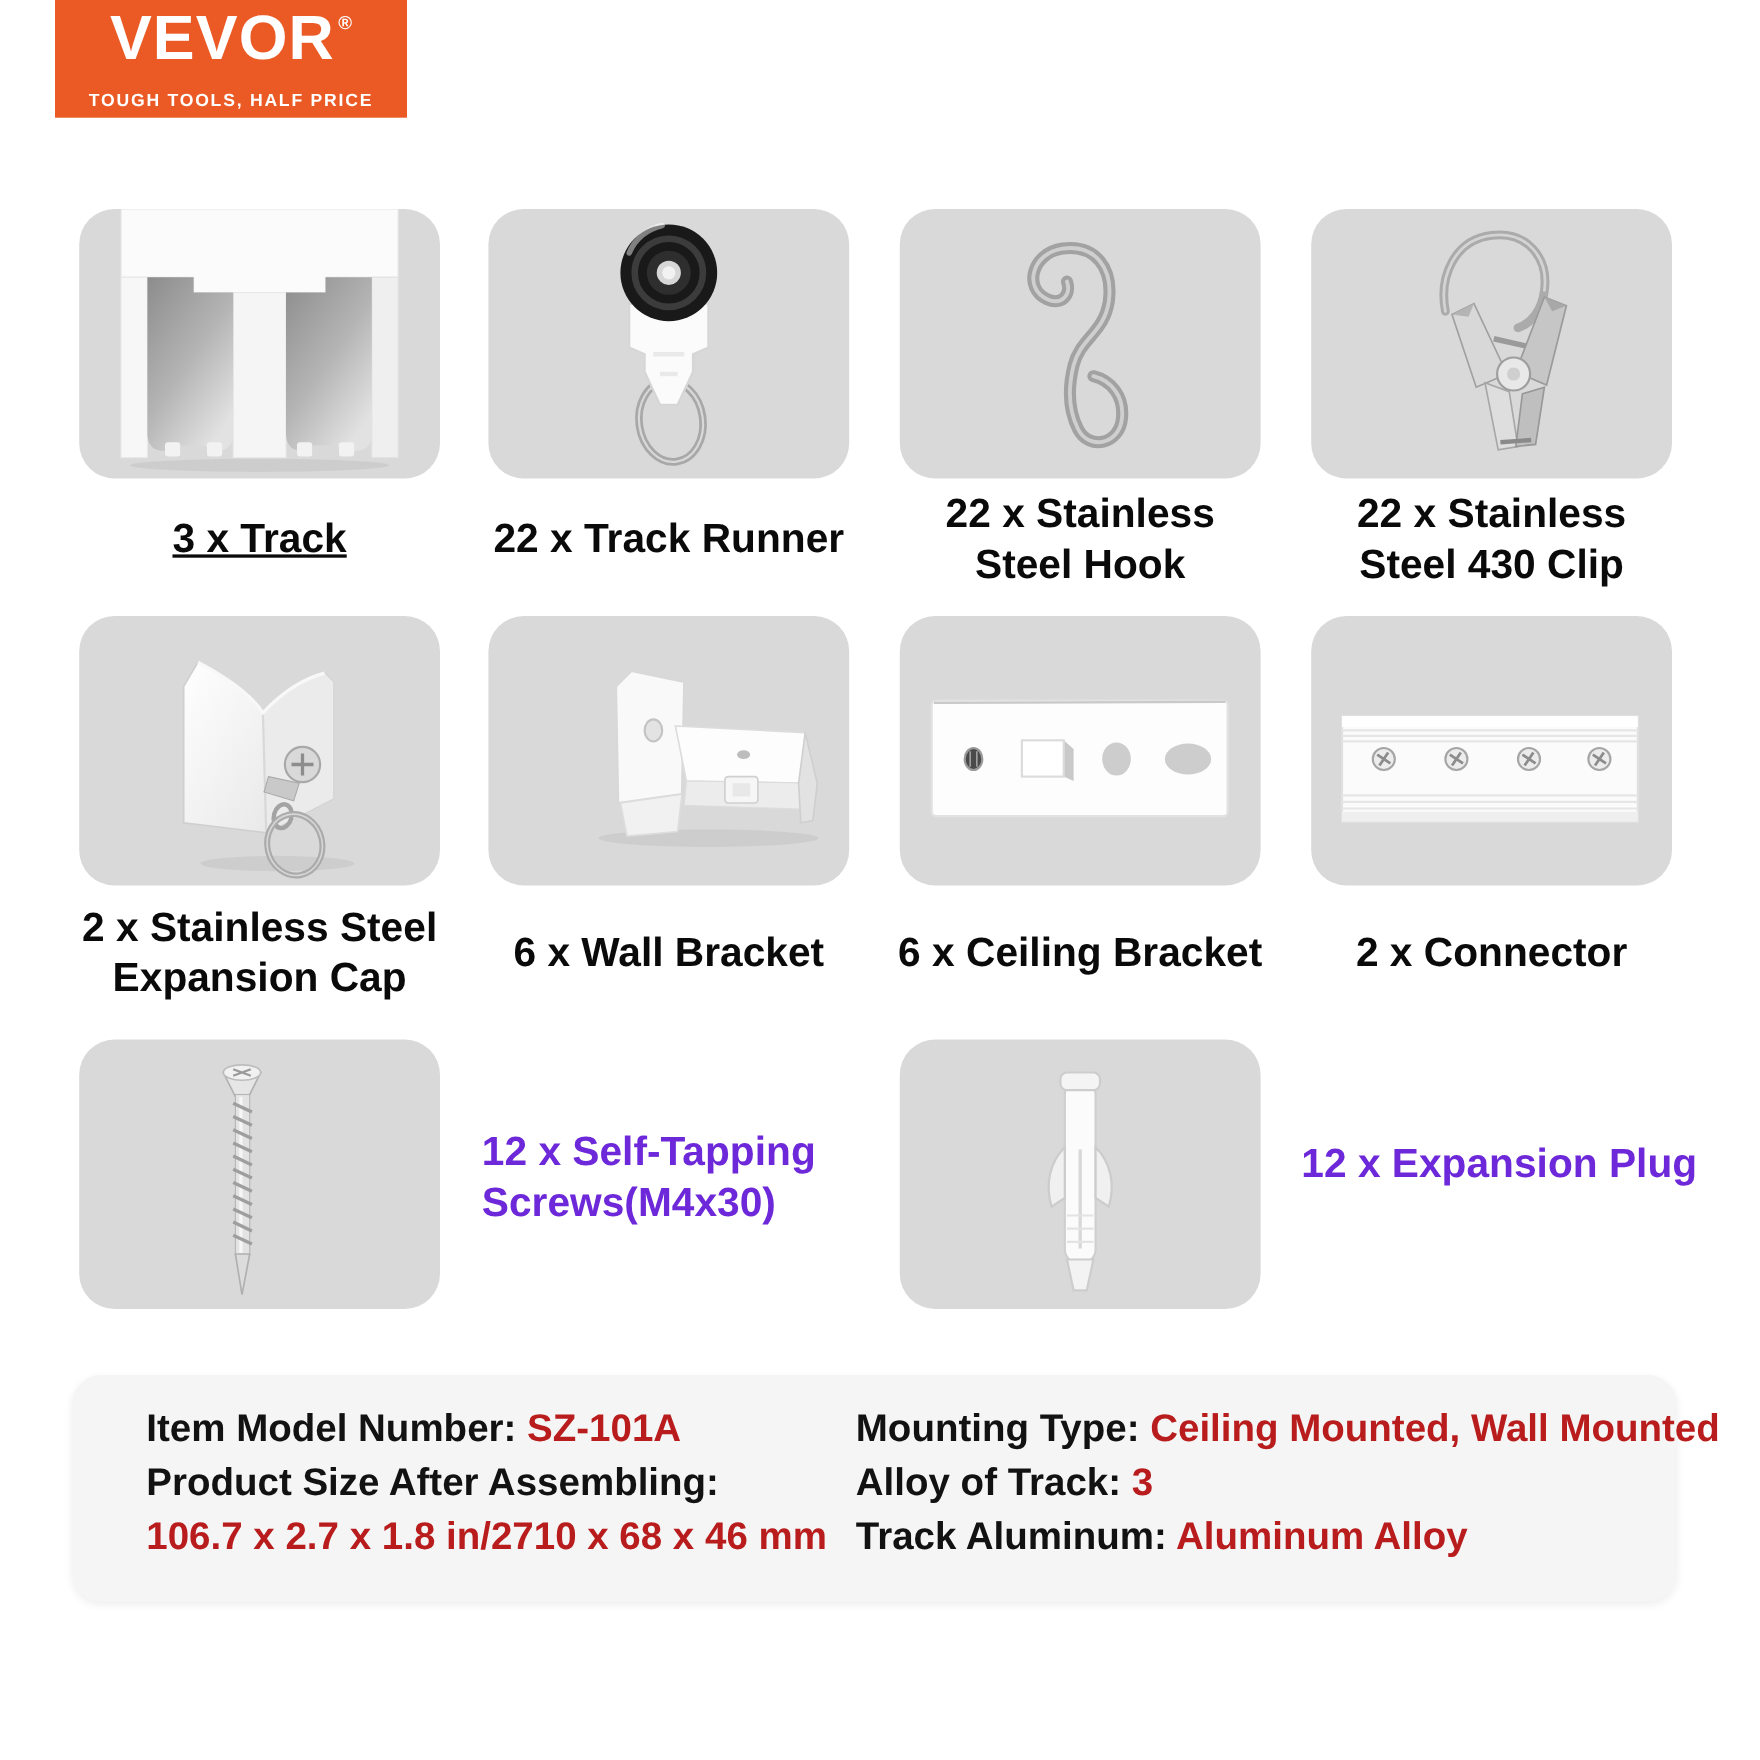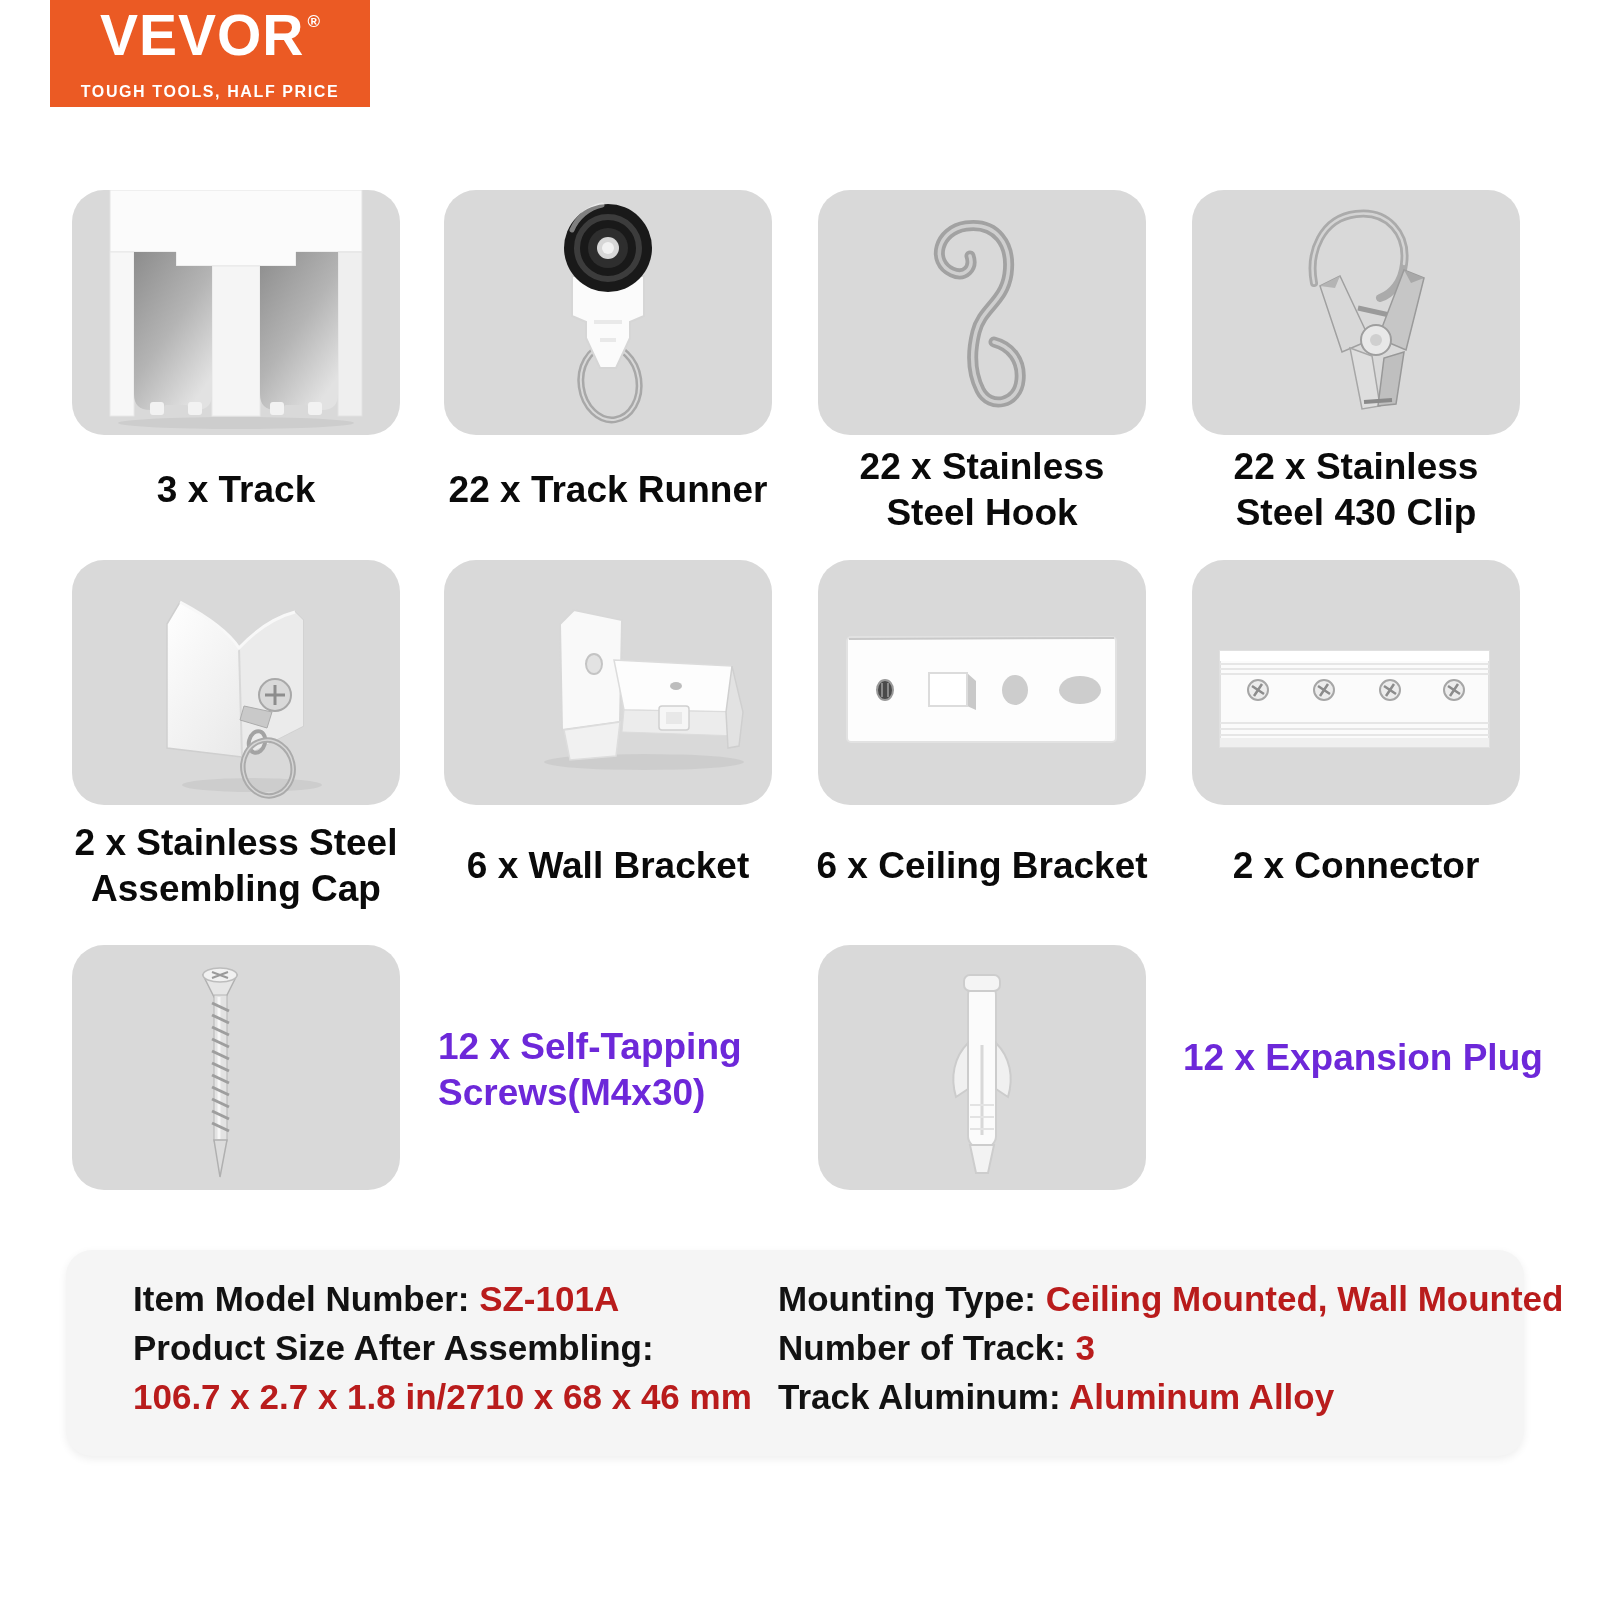--- a/index.html
+++ b/index.html
@@ -120,7 +120,7 @@
     </svg>
   </div>
 
-  <div class="cap" style="left:52px; top:442px;">
+  <div class="cap" style="left:52px; top:442px;text-decoration:underline;">
     <div>3 x Track</div>
     <div></div>
   </div>

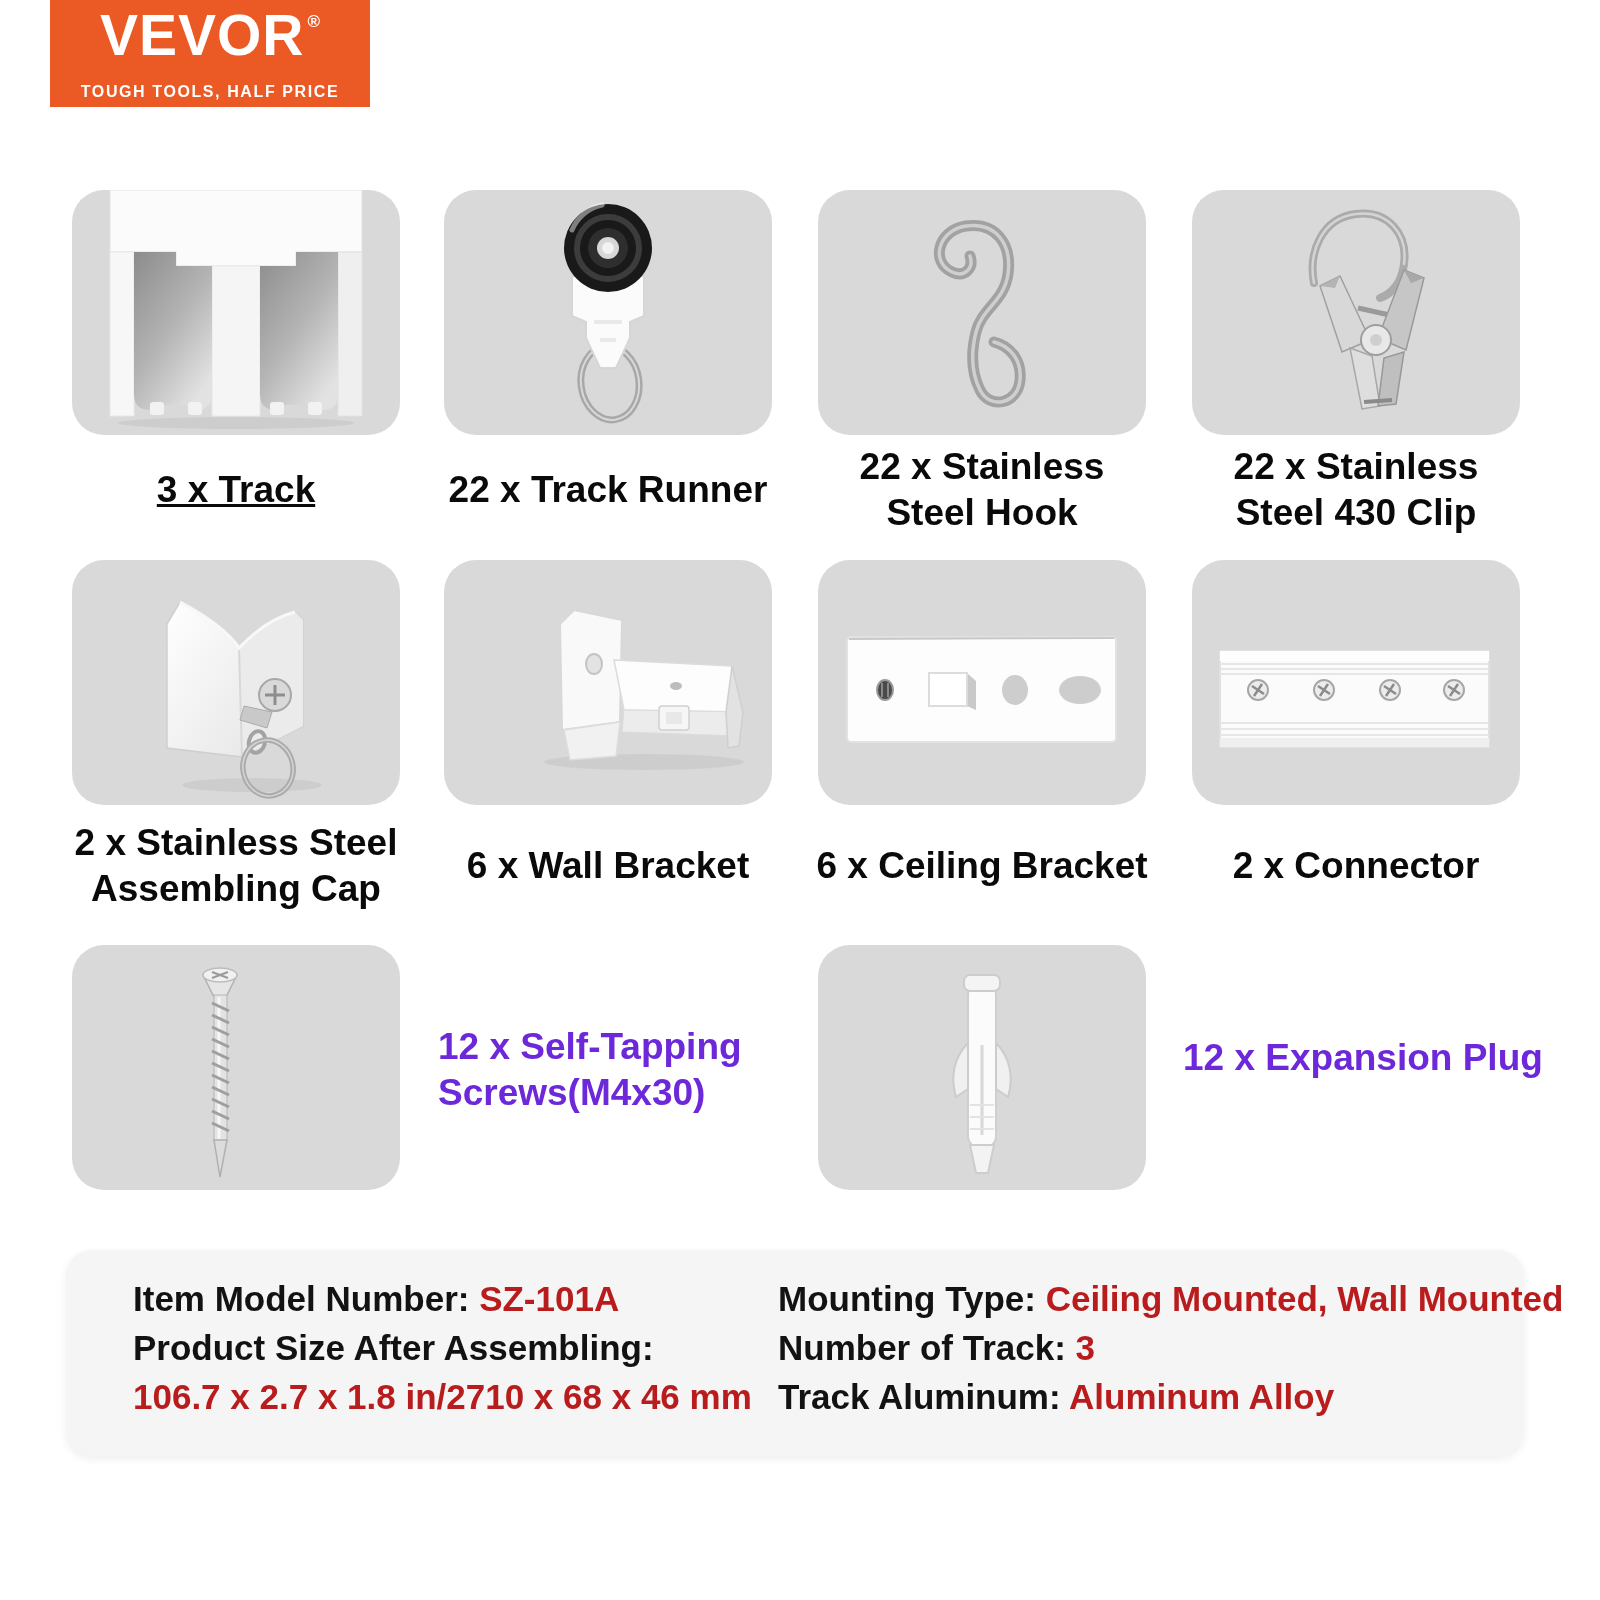--- a/index.html
+++ b/index.html
@@ -209,7 +209,7 @@
 
   <div class="cap" style="left:52px; top:818px;">
     <div>2 x Stainless Steel</div>
-    <div>Assembling Cap</div>
+    <div>Expansion Cap</div>
   </div>
   <div class="cap" style="left:424px; top:818px;">
     <div>6 x Wall Bracket</div>

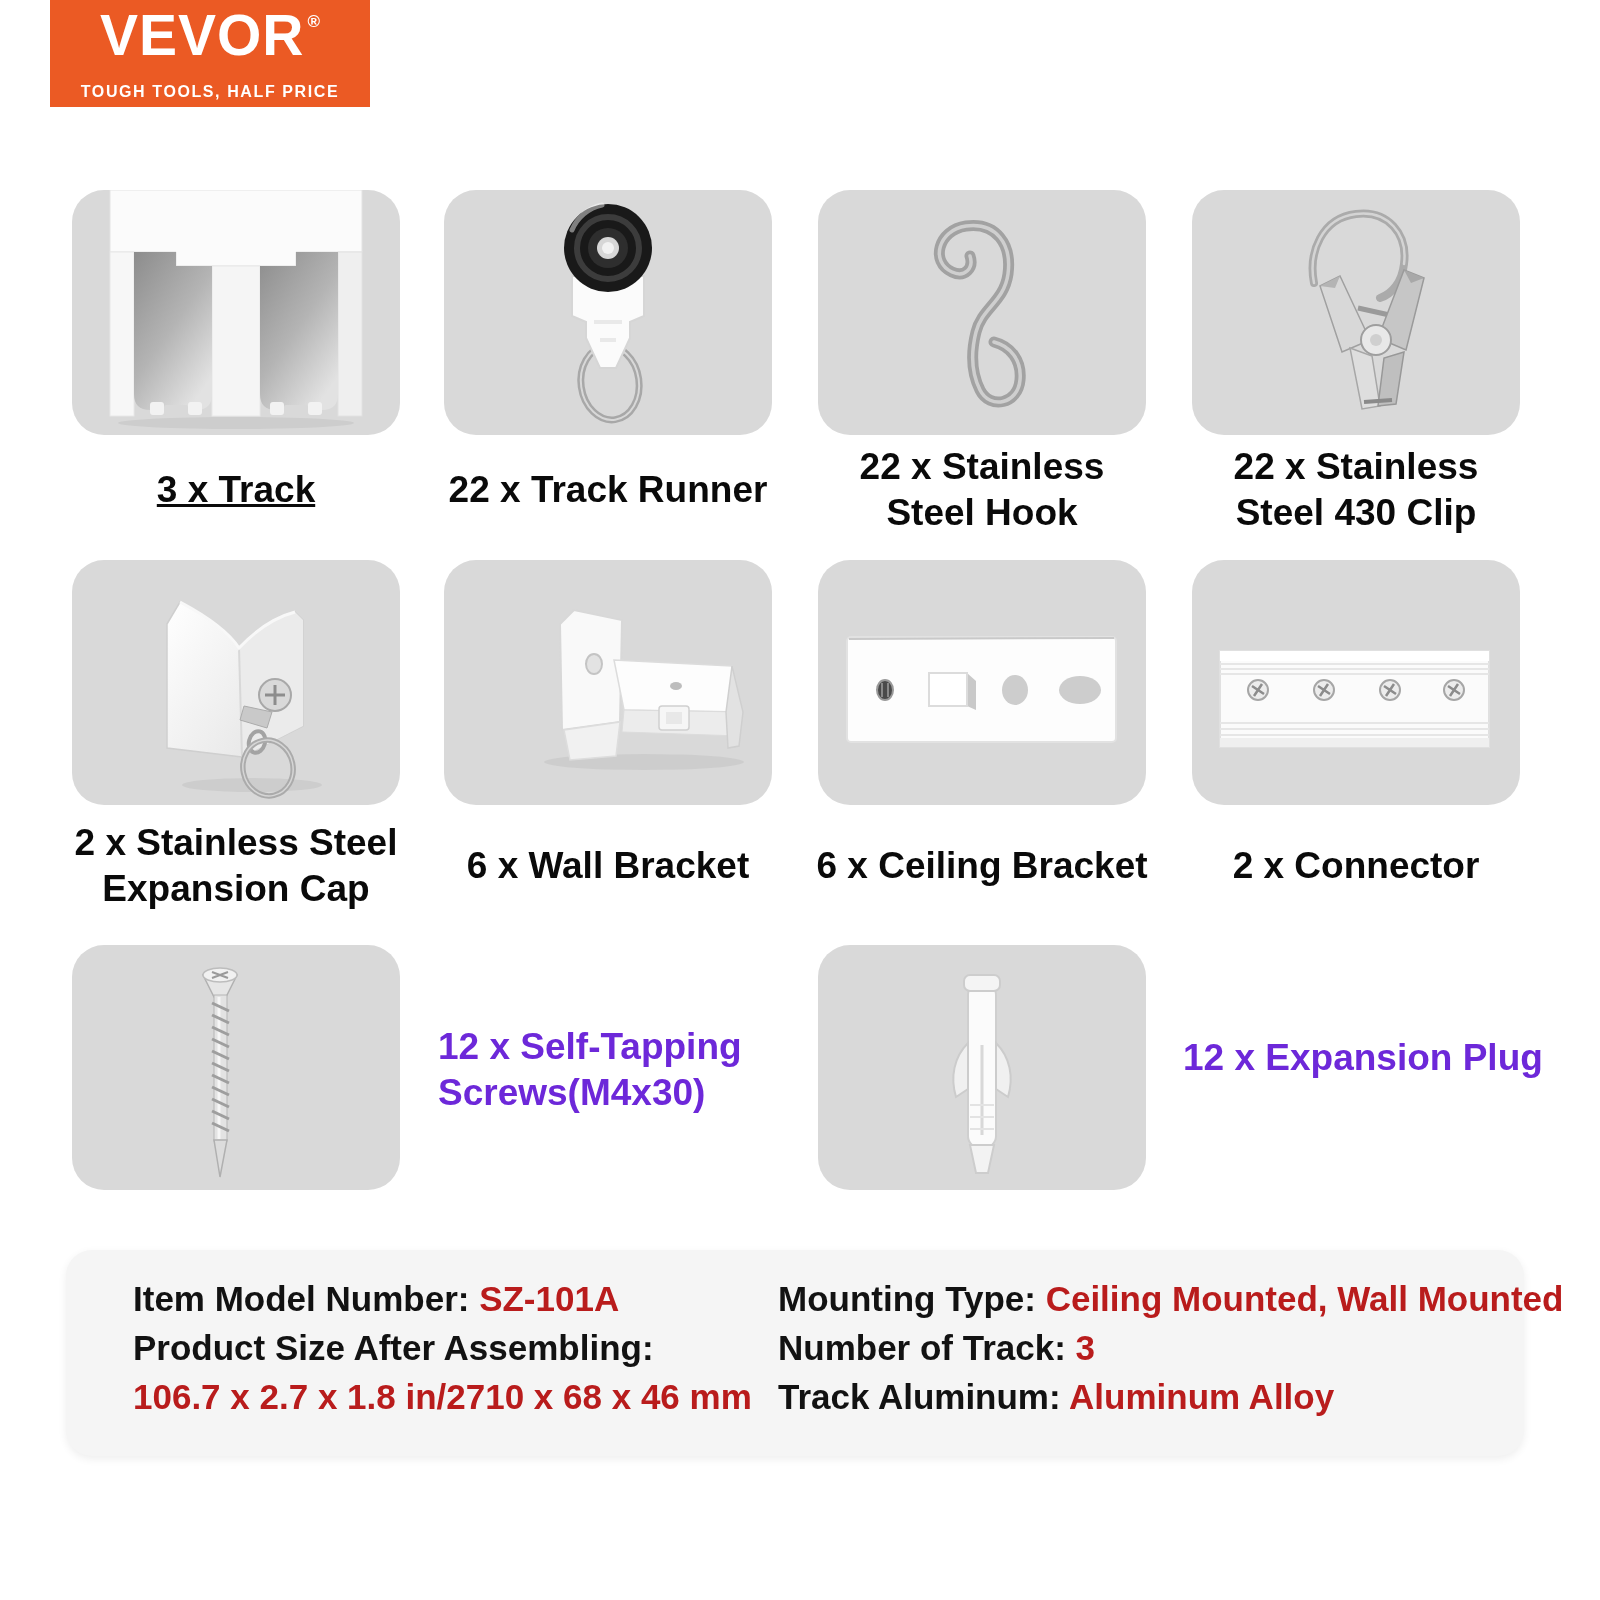--- a/index.html
+++ b/index.html
@@ -286,7 +286,7 @@
         <span>Mounting Type: </span><span class="orange">Ceiling Mounted, Wall Mounted</span>
       </div>
       <div class="spec-line">
-        <span>Number of Track: </span><span class="orange">3</span>
+        <span>Alloy of Track: </span><span class="orange">3</span>
       </div>
       <div class="spec-line">
         <span>Track Aluminum: </span><span class="orange">Aluminum Alloy</span>

